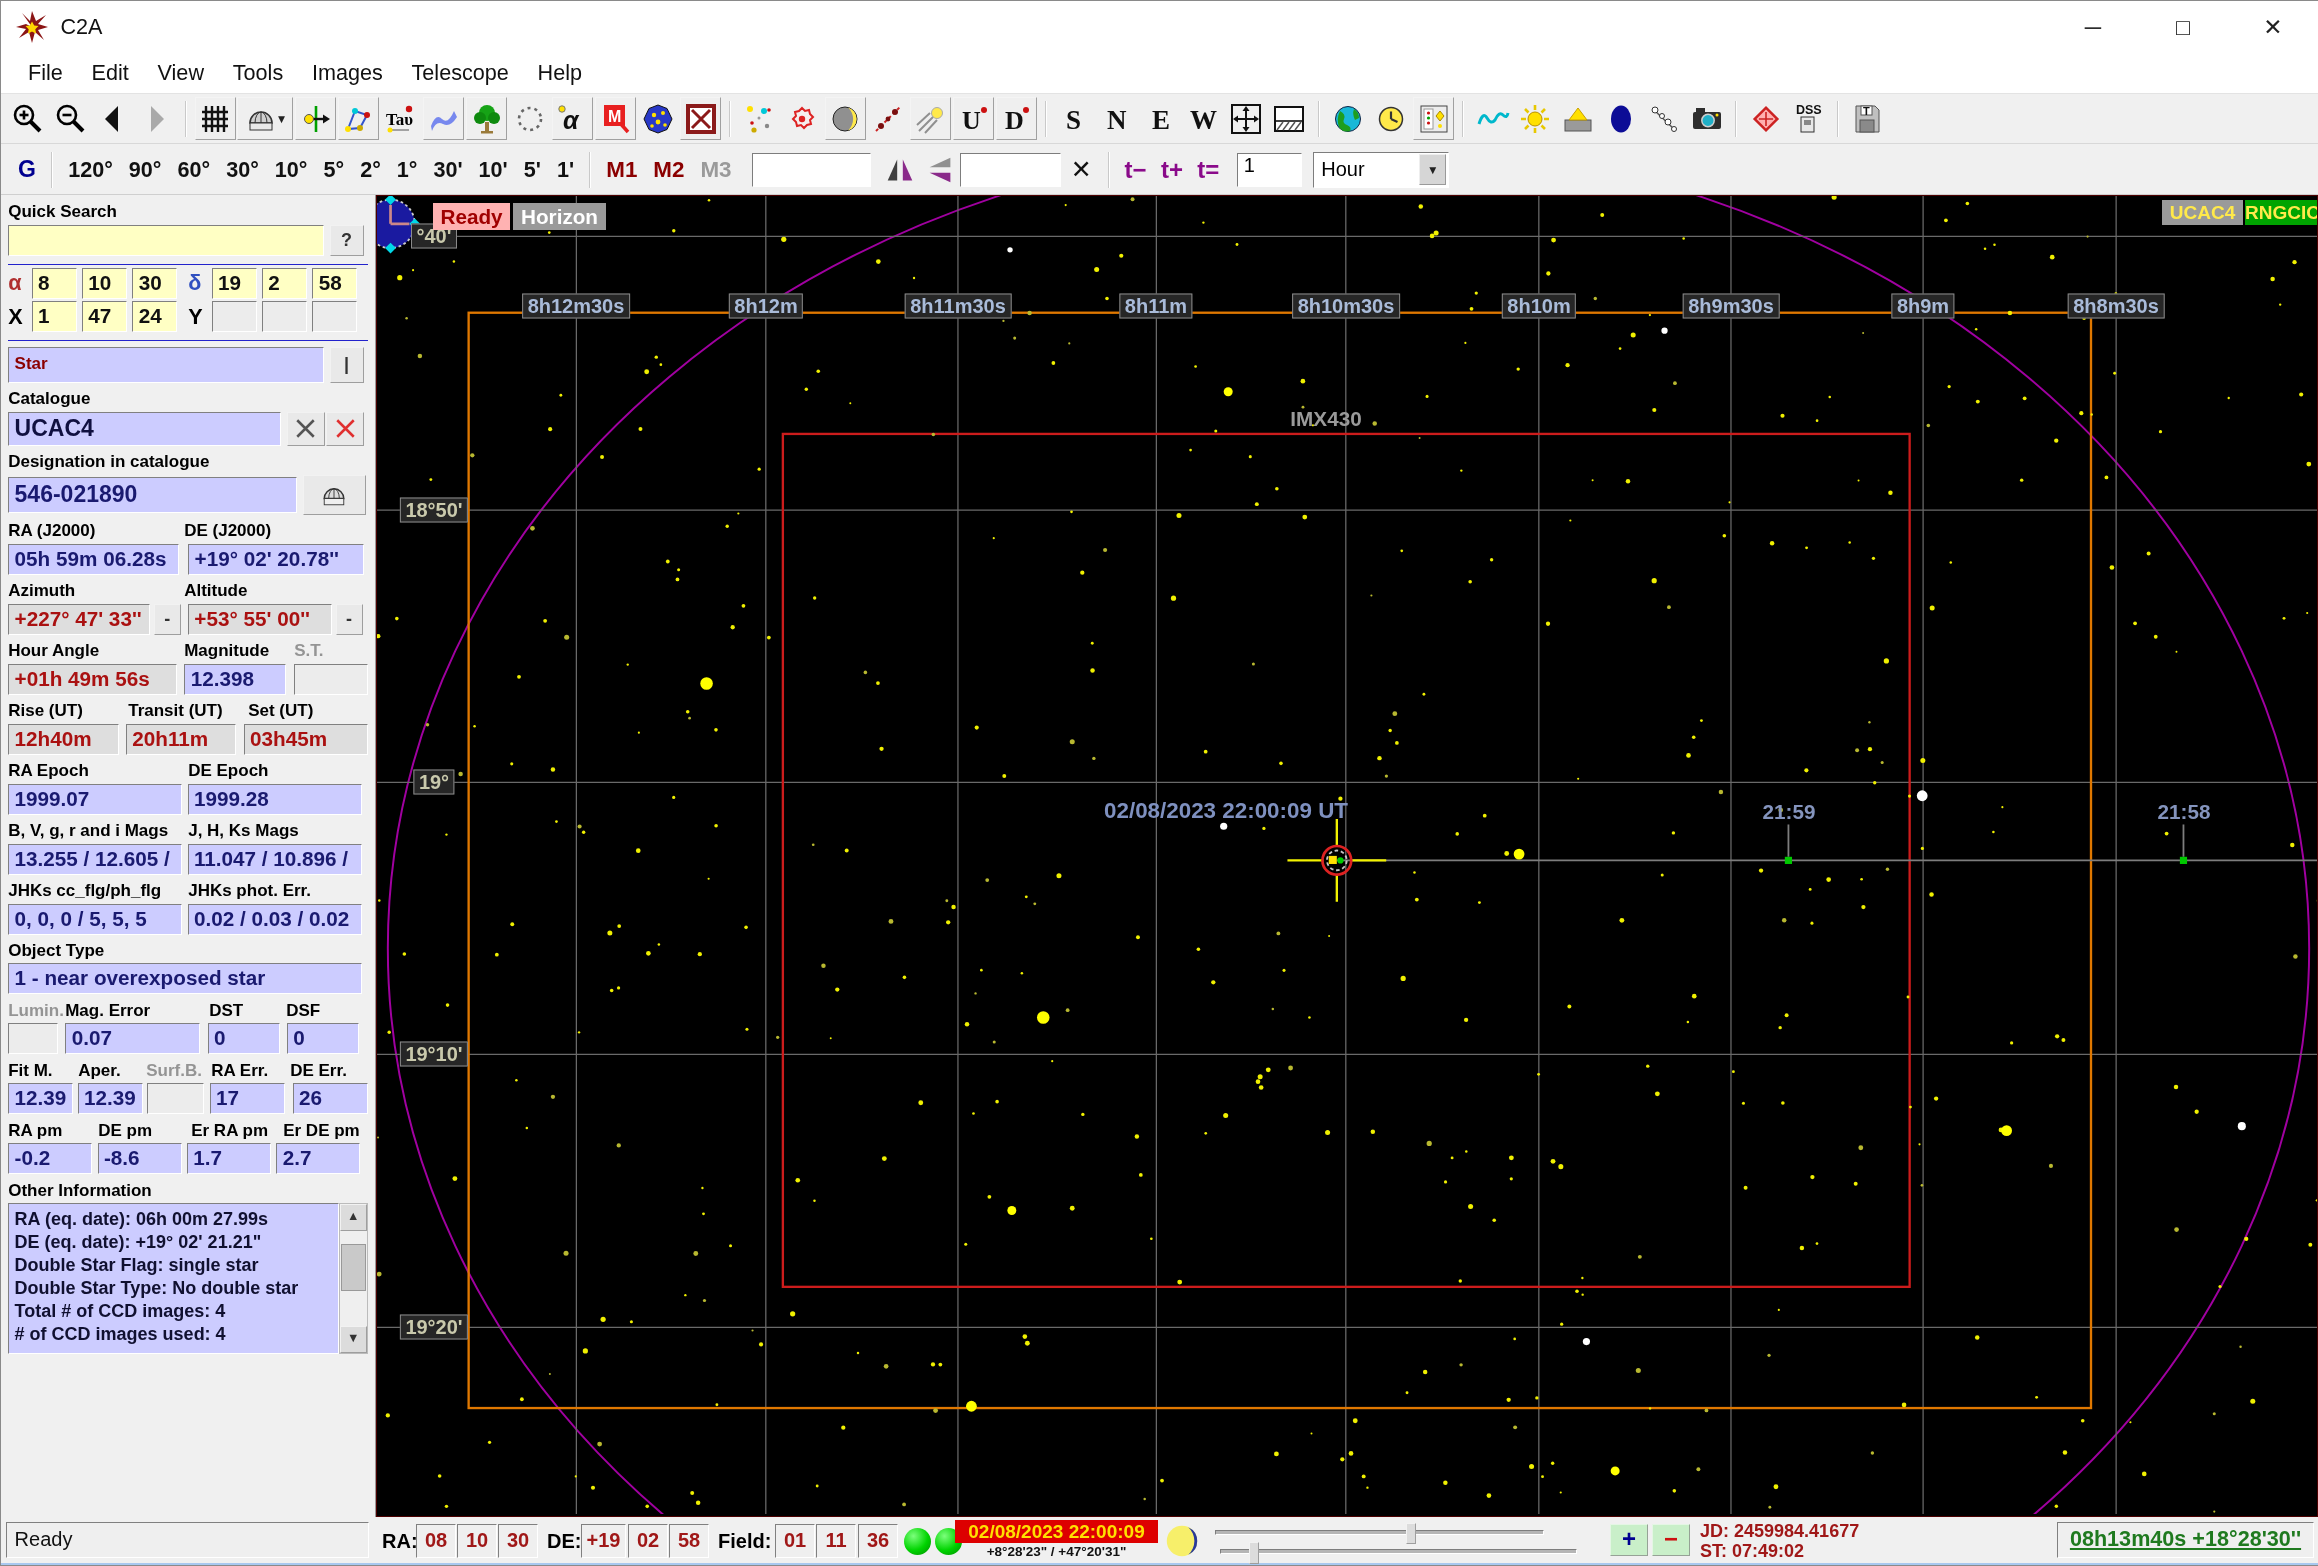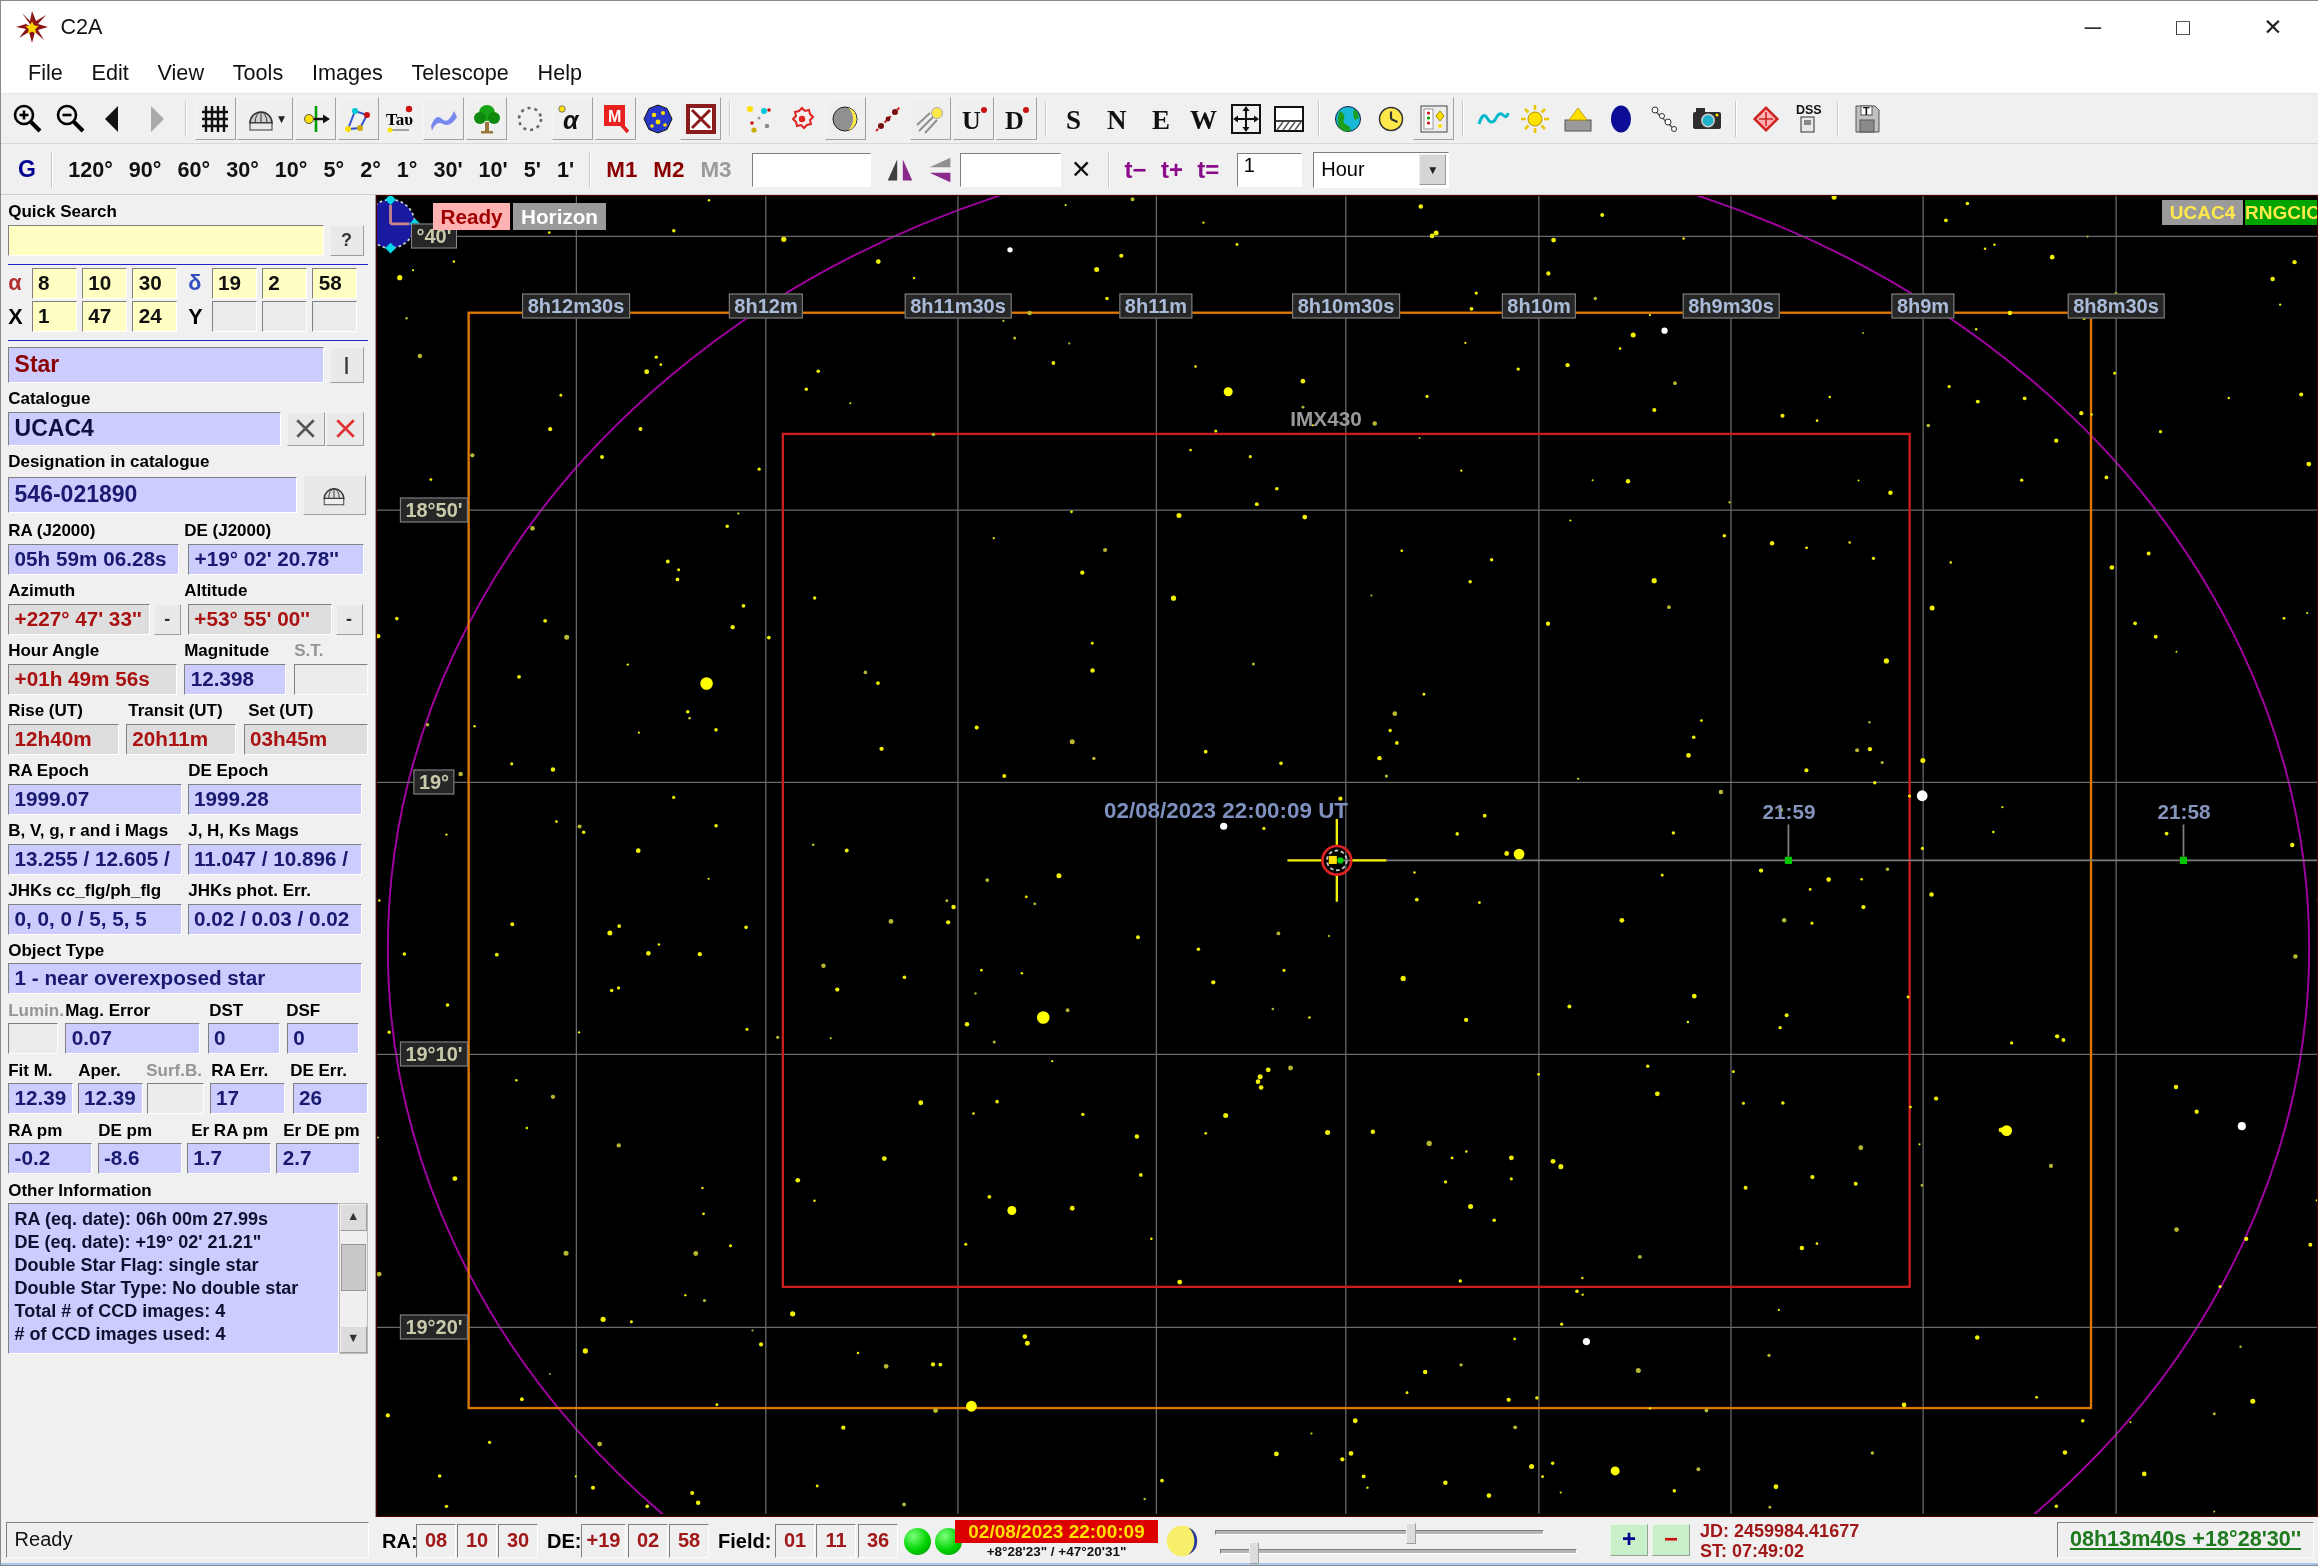--- a/index.html
+++ b/index.html
@@ -486,7 +486,7 @@
     </div>
     <div class="hsep"></div>
     <div class="frow" style="margin-top:5.4px;">
-      <div class="fld f-lav" style="width:316px;height:36px;line-height:32px;color:#8b0000;font-size:23px;">Star</div>
+      <div class="fld f-lav" style="width:316px;height:36px;line-height:32px;color:#8b0000;font-size:17px;">Star</div>
       <div class="sm-btn" style="width:34px;height:36px;margin-left:5.4px;">|</div>
     </div>
     <div class="sb-label">Catalogue</div>

